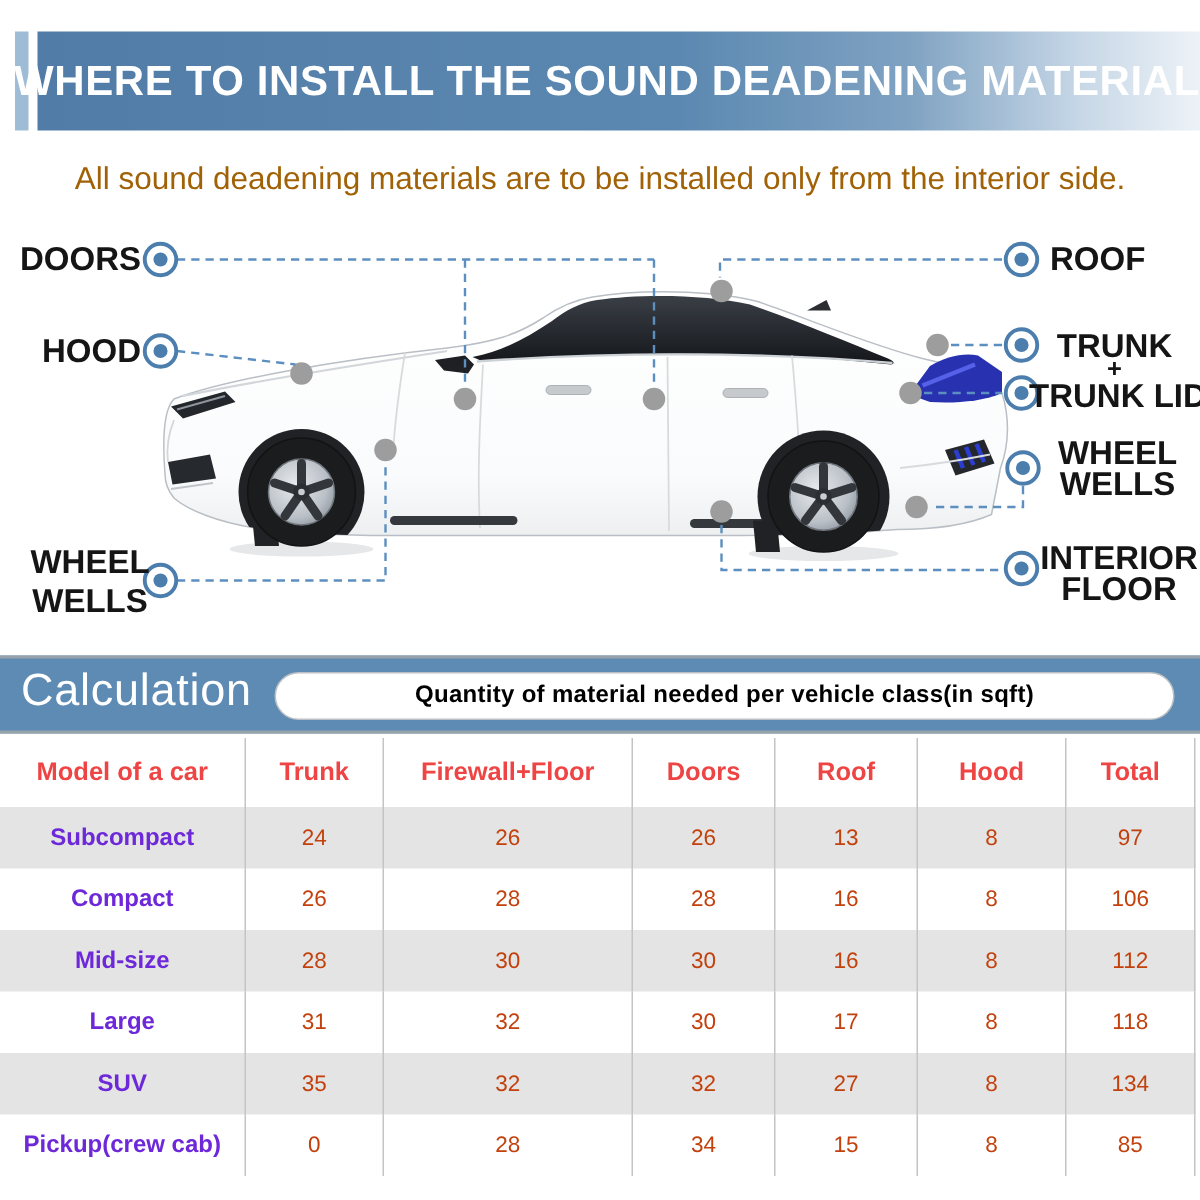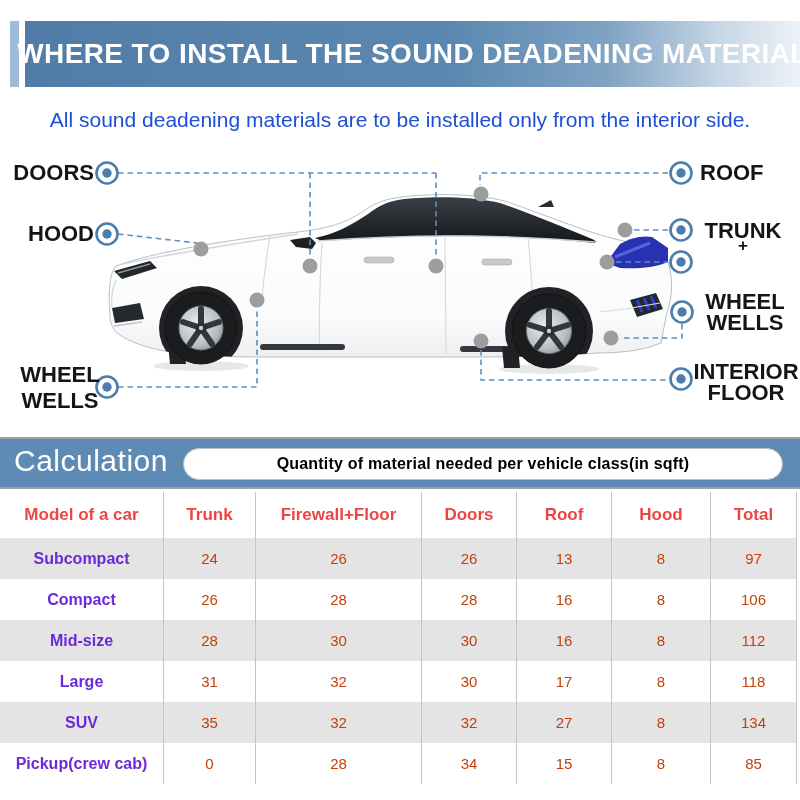--- a/index.html
+++ b/index.html
@@ -10,7 +10,7 @@
   .accent-bar{position:absolute;left:10px;top:21px;width:9px;height:66px;background:#9fbcd6;}
   .banner{position:absolute;left:25px;top:21px;width:775px;height:66px;
           background:linear-gradient(90deg,#517ca7 0%,#5b88b1 55%,#7fa2c2 75%,#c8d8e7 90%,#edf2f7 100%);
-          display:flex;align-items:center;justify-content:center;}
+          display:flex;align-items:center;justify-content:flex-end;}
   .banner-title{color:#ffffff;font-size:28px;font-weight:bold;letter-spacing:.4px;white-space:nowrap;}
 
   .subtitle{position:absolute;left:0;top:108px;width:800px;text-align:center;

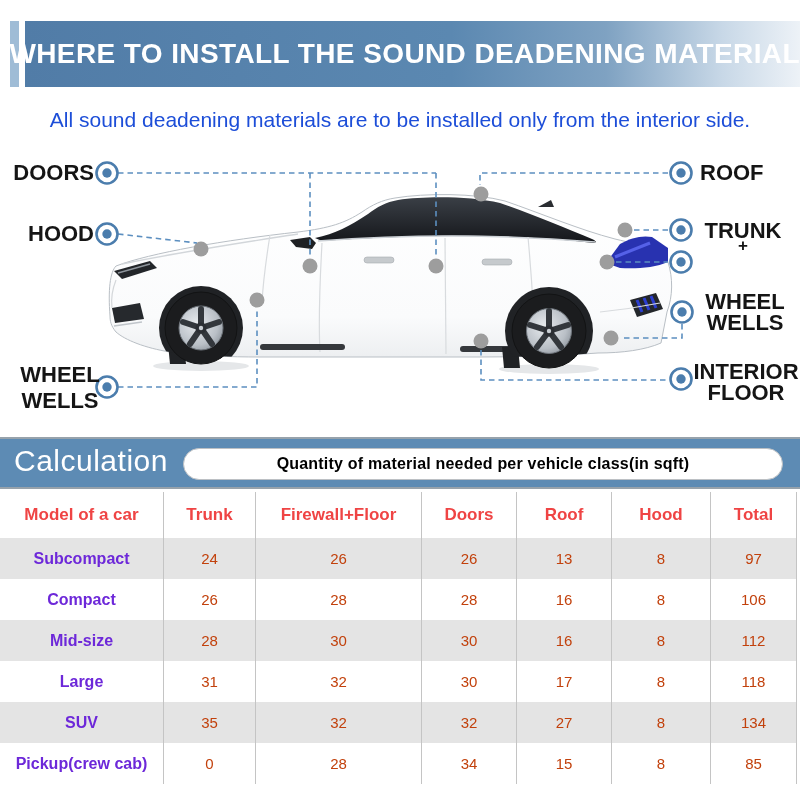--- a/index.html
+++ b/index.html
@@ -14,7 +14,7 @@
   .banner-title{color:#ffffff;font-size:28px;font-weight:bold;letter-spacing:.4px;white-space:nowrap;}
 
   .subtitle{position:absolute;left:0;top:108px;width:800px;text-align:center;
-            font-size:21px;color:#1d4ed8;}
+            font-size:21px;color:#a16207;}
 
   
   .diagram{position:absolute;left:0;top:140px;width:800px;height:300px;}

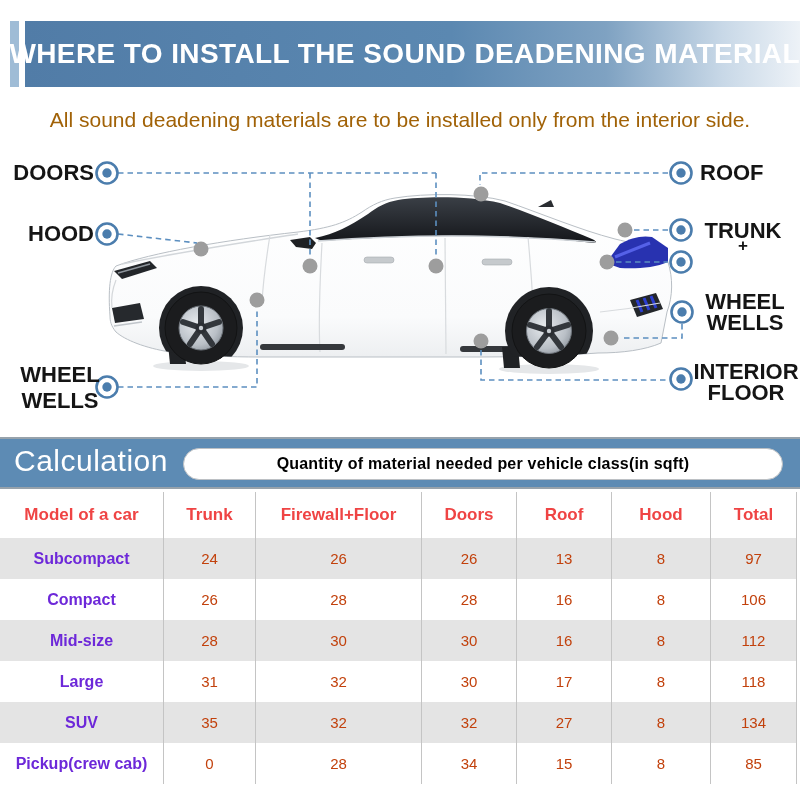--- a/index.html
+++ b/index.html
@@ -232,6 +232,7 @@
     <div class="callout-label lbl-roof">ROOF</div>
     <div class="callout-label lbl-trunk">TRUNK</div>
     <div class="callout-label lbl-plus">+</div>
+    <div class="callout-label lbl-trunklid">TRUNK LID</div>
     <div class="callout-label lbl-wwr">
       <div>WHEEL</div>
       <div>WELLS</div>

